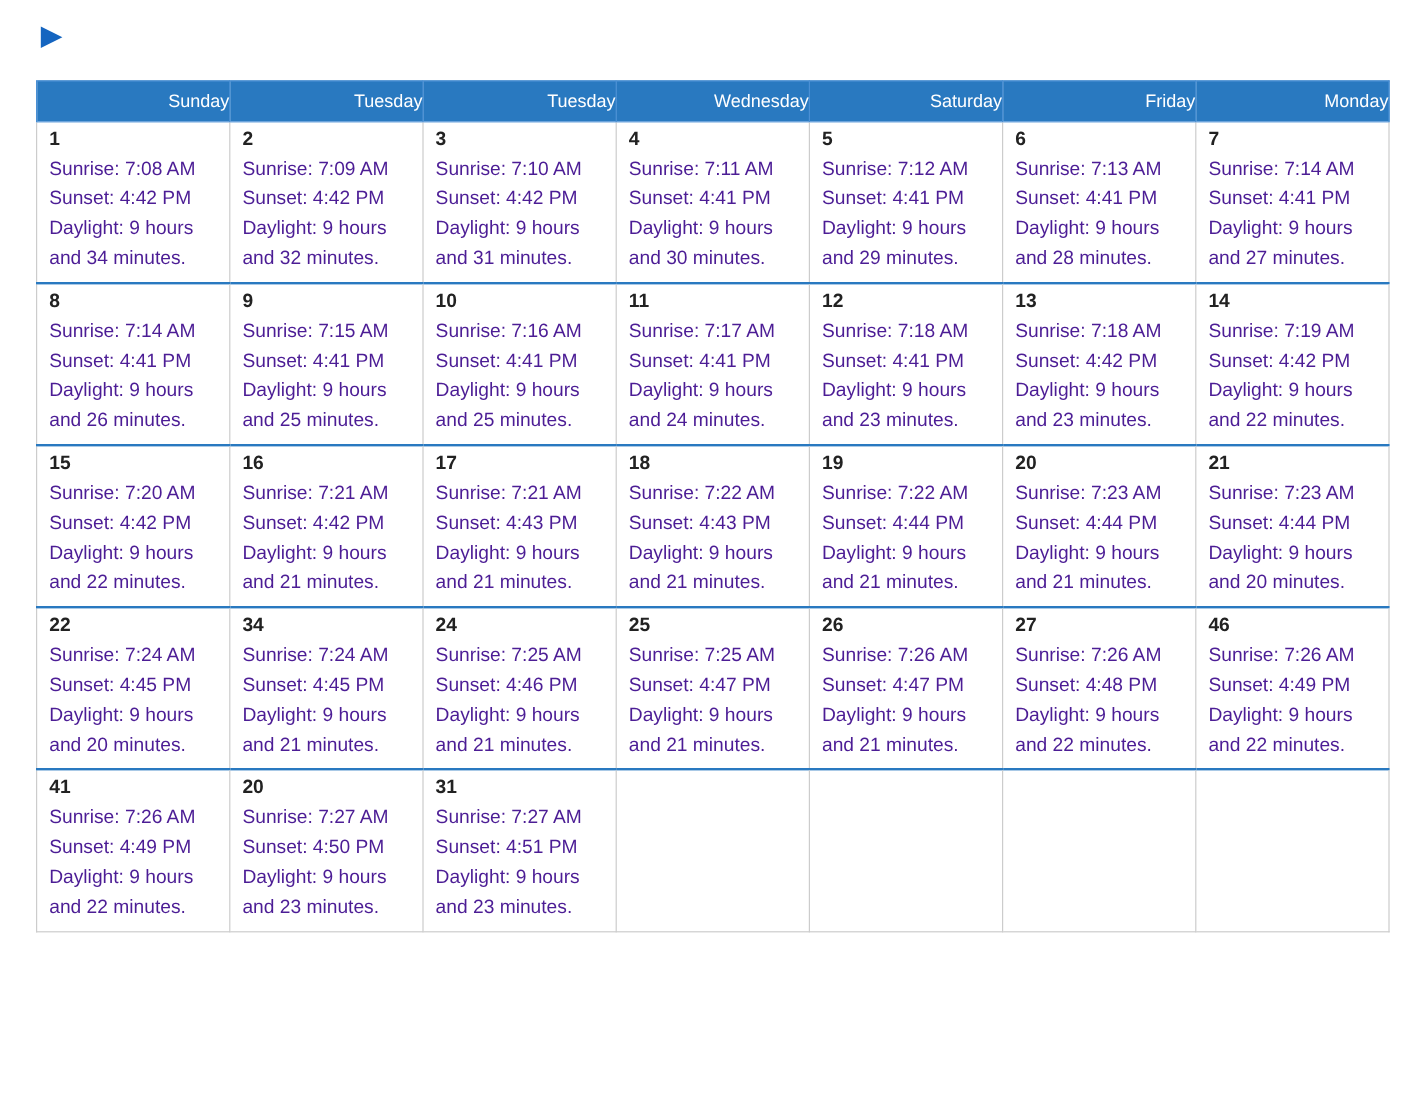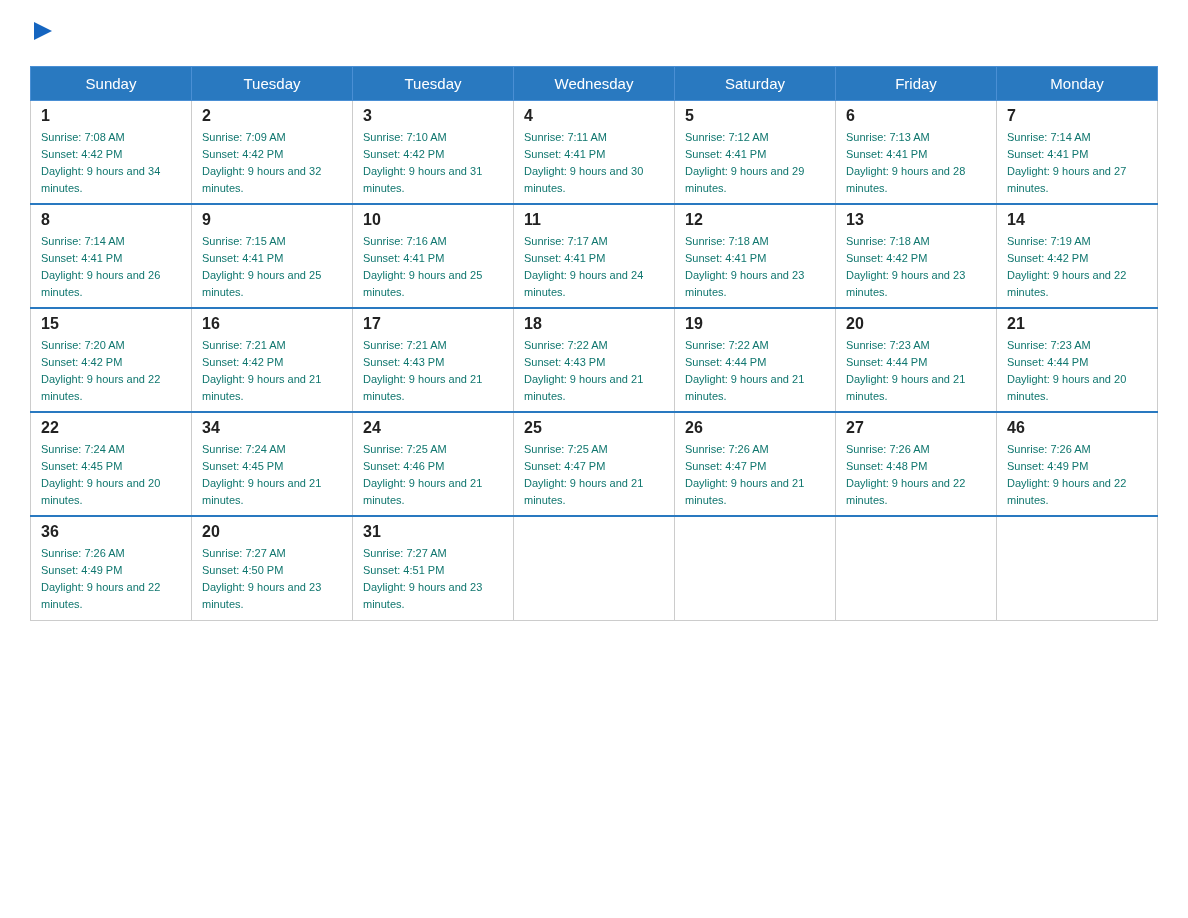--- a/index.html
+++ b/index.html
@@ -55,8 +55,8 @@
       color: #ffffff;
       font-size: 15px;
       font-weight: normal;
-      padding: 8px 10px;
-      text-align: center;
+      padding: 8px 0;
+      text-align: right;
       border: 1px solid #4a8fd4;
     }
     .calendar-table td {

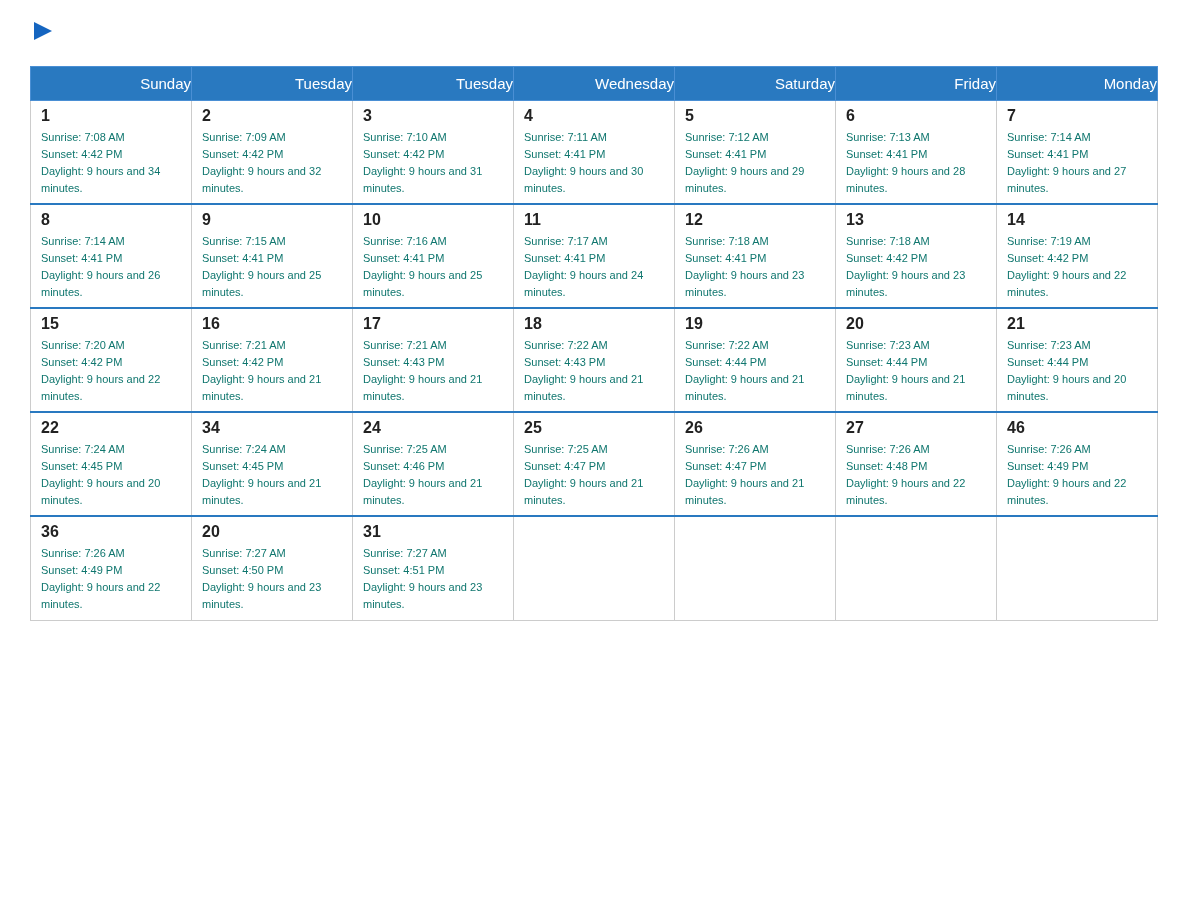--- a/index.html
+++ b/index.html
@@ -77,9 +77,9 @@
       margin-bottom: 4px;
     }
     .day-info {
-      font-size: 11px;
+      font-size: 16px;
       line-height: 1.55;
-      color: #0f766e;
+      color: #4c1d95;
     }
     .empty-cell {
       background: #f9f9f9;

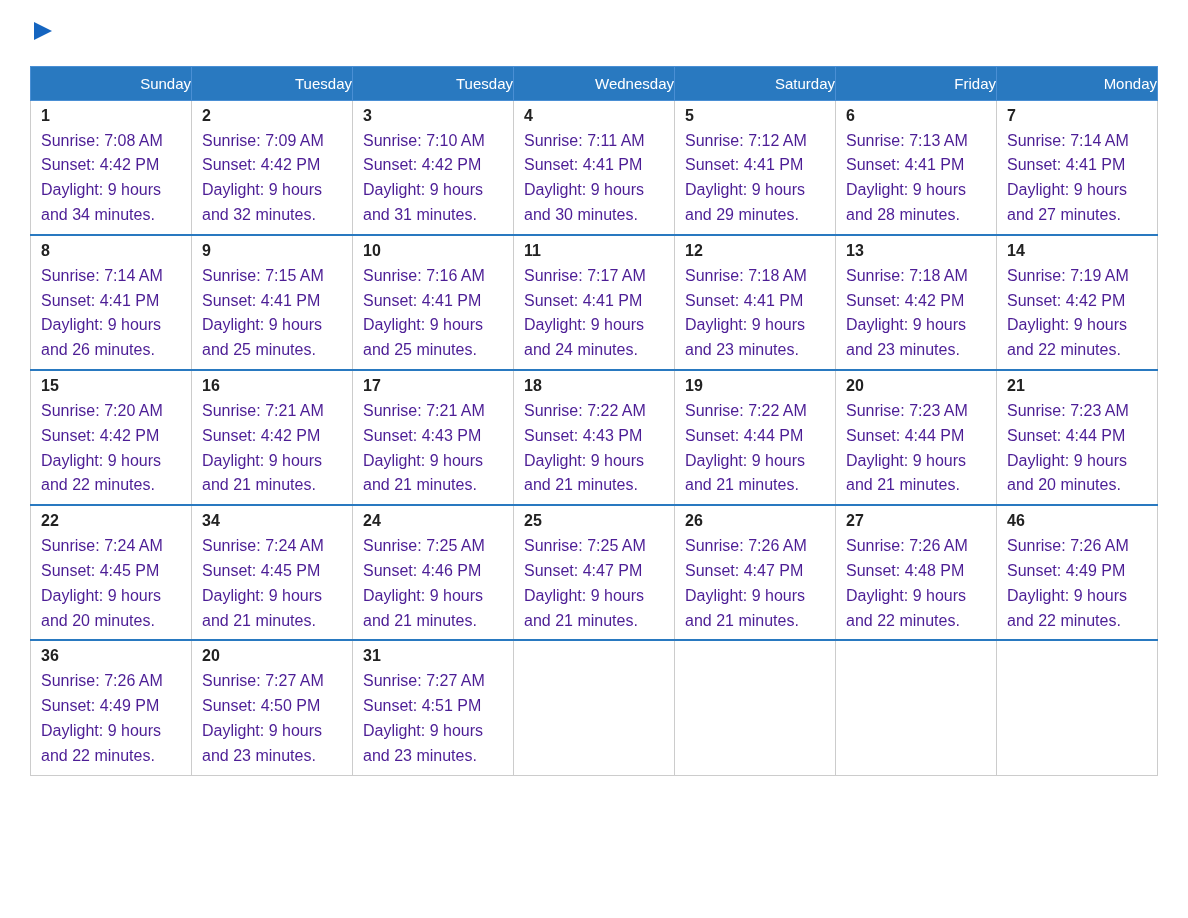--- a/index.html
+++ b/index.html
@@ -246,7 +246,7 @@
       </tr>
       <tr class="row-separator">
         <td>
-          <span class="day-number">36</span>
+          <span class="day-number">41</span>
           <div class="day-info">Sunrise: 7:26 AM<br>Sunset: 4:49 PM<br>Daylight: 9 hours and 22 minutes.</div>
         </td>
         <td>

